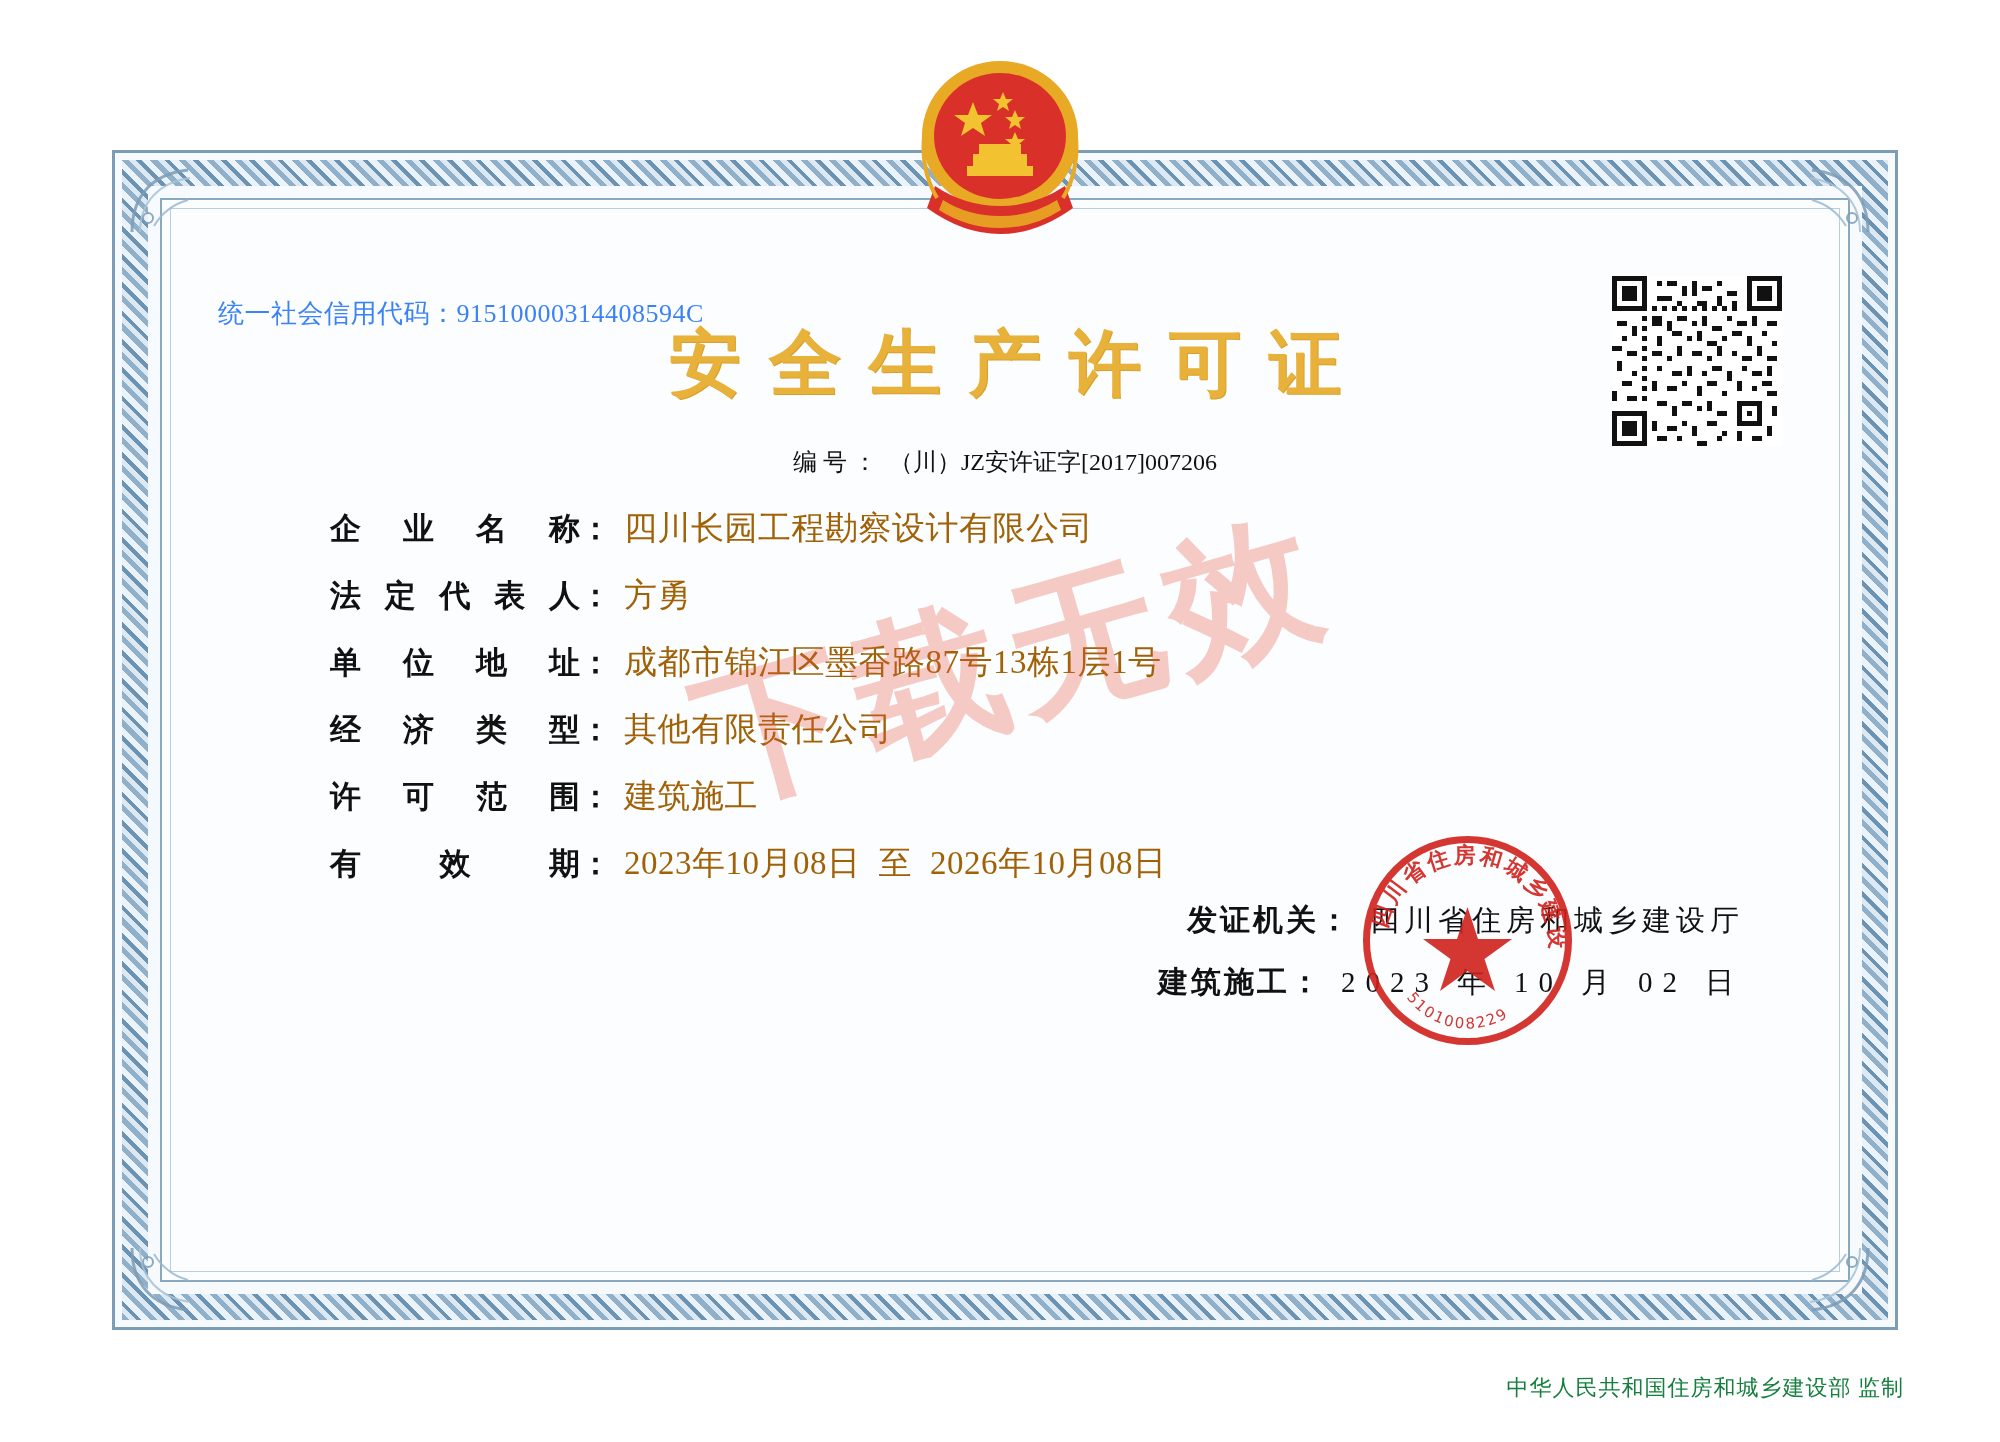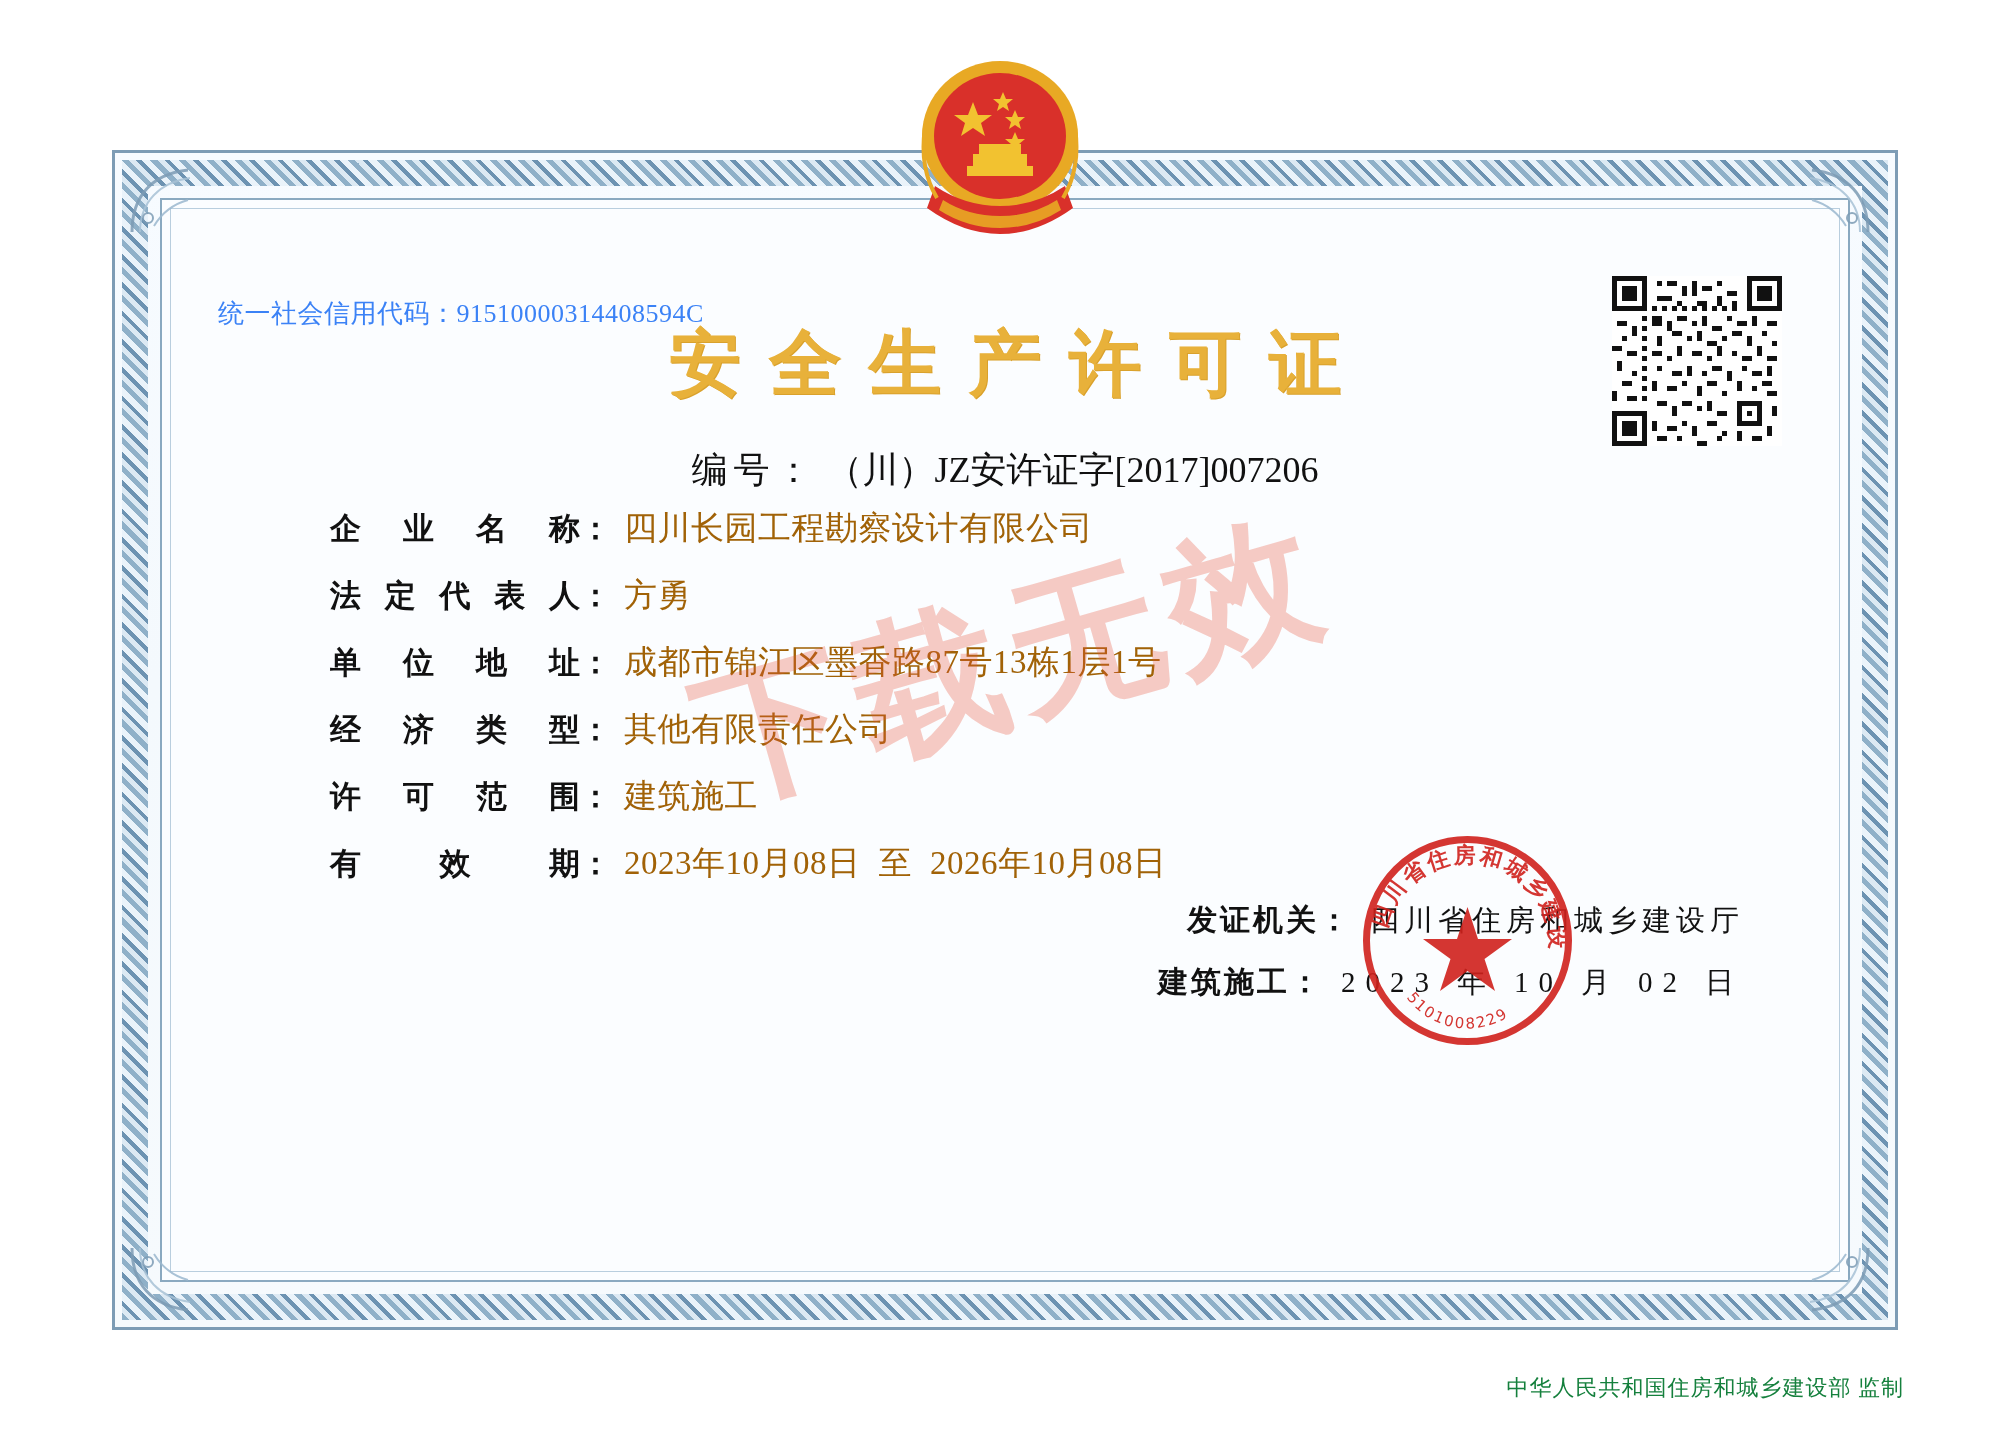--- a/index.html
+++ b/index.html
@@ -148,7 +148,7 @@
     top: 238px;
     width: 1670px;
     text-align: center;
-    font-size: 36px;
+    font-size: 24px;
     color: #111;
     font-family: Liberation Serif, serif;
   }

